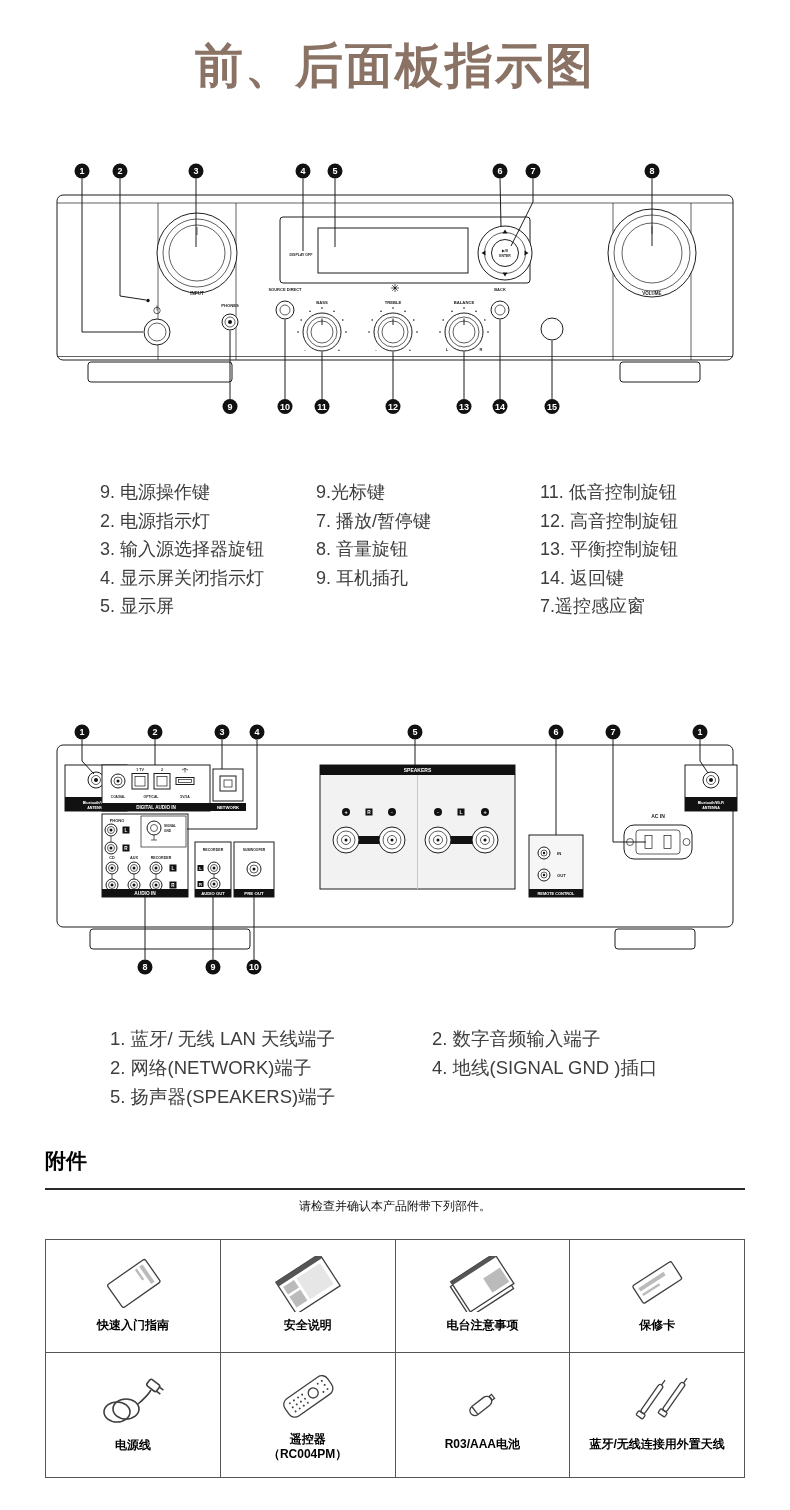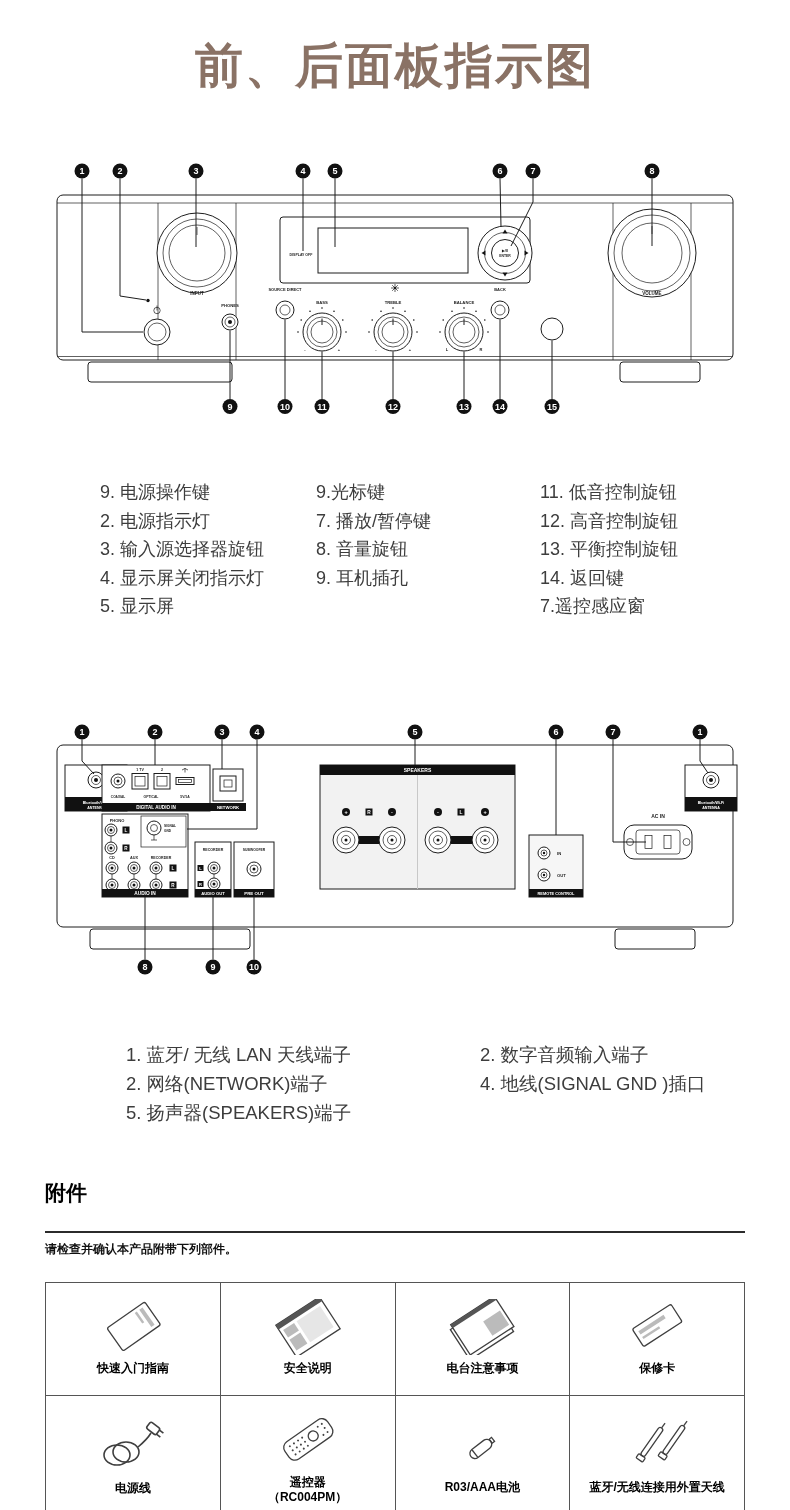--- a/index.html
+++ b/index.html
@@ -28,7 +28,7 @@
   .legend .c1{width:216px;}
   .legend .c2{width:224px;}
   .legend-rear{display:flex;margin:45px 0 0 110px;font-size:18.5px;line-height:29px;color:#3d3d3d;}
-  .legend-rear ul{list-style:none;margin:16px;padding:0;}
+  .legend-rear ul{list-style:none;margin:0;padding:0;}
   .legend-rear .c1{width:322px;}
   .acc-section{margin:36px 45px 0;}
   .acc-head{font-size:21px;font-weight:bold;color:#000;margin:0;padding-bottom:24px;border-bottom:2px solid #2b2b2b;}

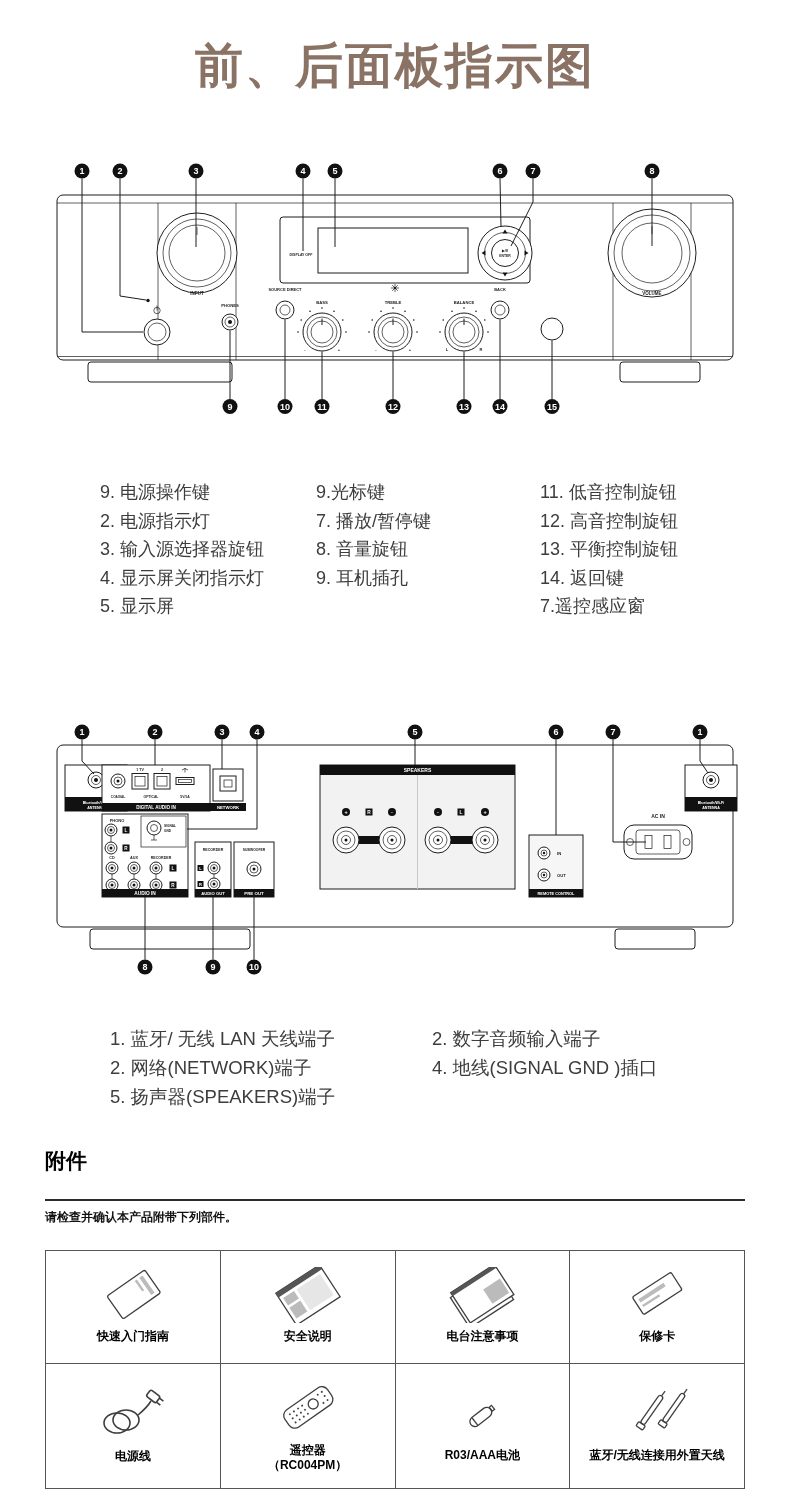--- a/index.html
+++ b/index.html
@@ -31,7 +31,7 @@
   .legend-rear ul{list-style:none;margin:0;padding:0;}
   .legend-rear .c1{width:322px;}
   .acc-section{margin:36px 45px 0;}
-  .acc-head{font-size:21px;font-weight:bold;color:#000;margin:0;padding-bottom:24px;border-bottom:2px solid #2b2b2b;}
+  .acc-head{font-size:21px;font-weight:bold;color:#000;margin:0;padding-bottom:13px;border-bottom:2px solid #2b2b2b;}
   .acc-note{font-size:12px;font-weight:bold;color:#111;margin:8px 0 0;}
   table.acc{border-collapse:collapse;width:100%;margin-top:24px;table-layout:fixed;}
   table.acc td{border:1px solid #555;text-align:center;vertical-align:middle;padding:8px 4px 10px;}

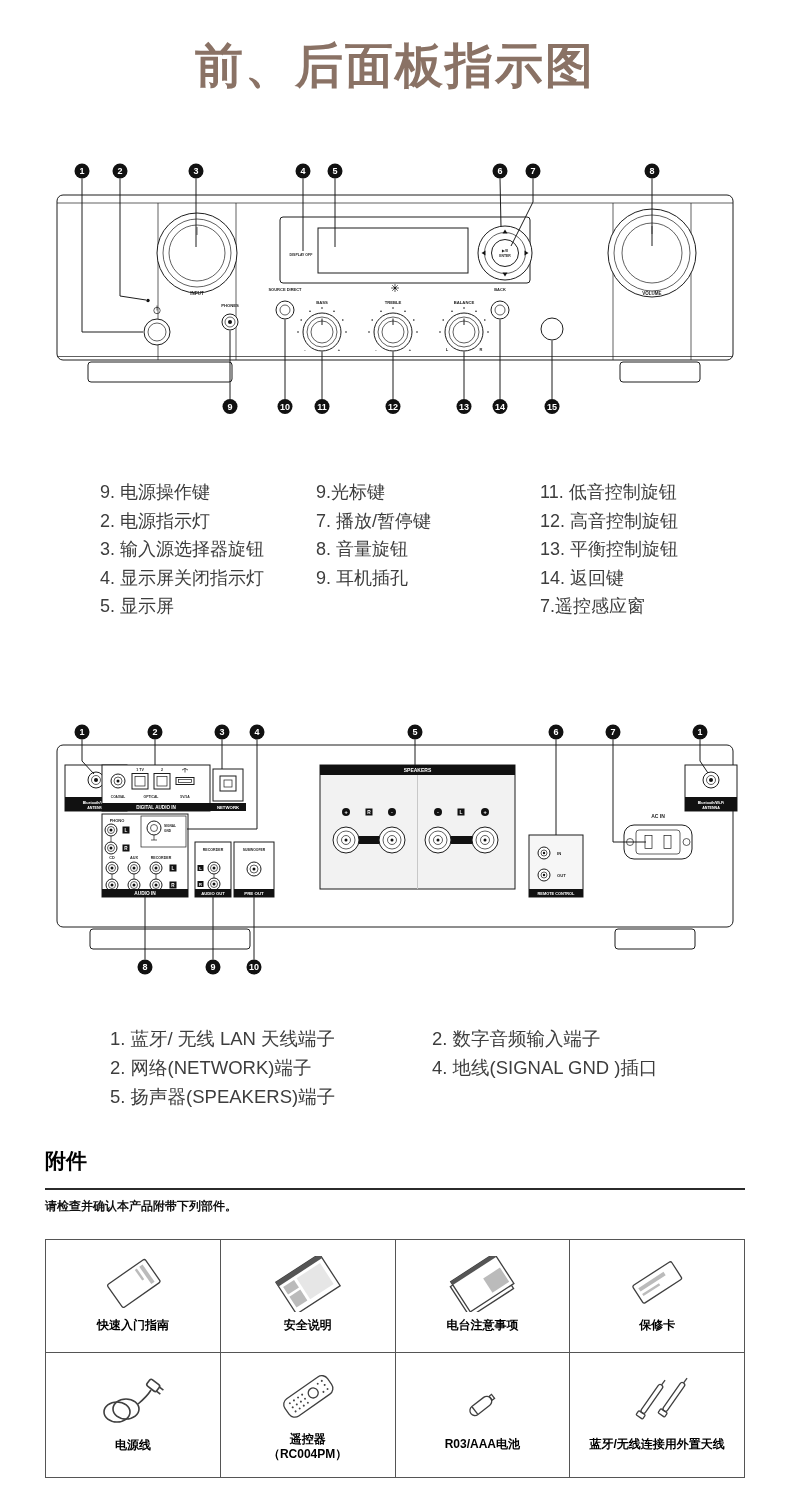--- a/index.html
+++ b/index.html
@@ -32,7 +32,7 @@
   .legend-rear .c1{width:322px;}
   .acc-section{margin:36px 45px 0;}
   .acc-head{font-size:21px;font-weight:bold;color:#000;margin:0;padding-bottom:13px;border-bottom:2px solid #2b2b2b;}
-  .acc-note{font-size:12px;font-weight:bold;color:#111;margin:8px 0 0;}
+  .acc-note{font-size:12px;font-weight:normal;color:#111;margin:8px 0 0;text-align:center;}
   table.acc{border-collapse:collapse;width:100%;margin-top:24px;table-layout:fixed;}
   table.acc td{border:1px solid #555;text-align:center;vertical-align:middle;padding:8px 4px 10px;}
   tr.r1 td{height:94px;}

